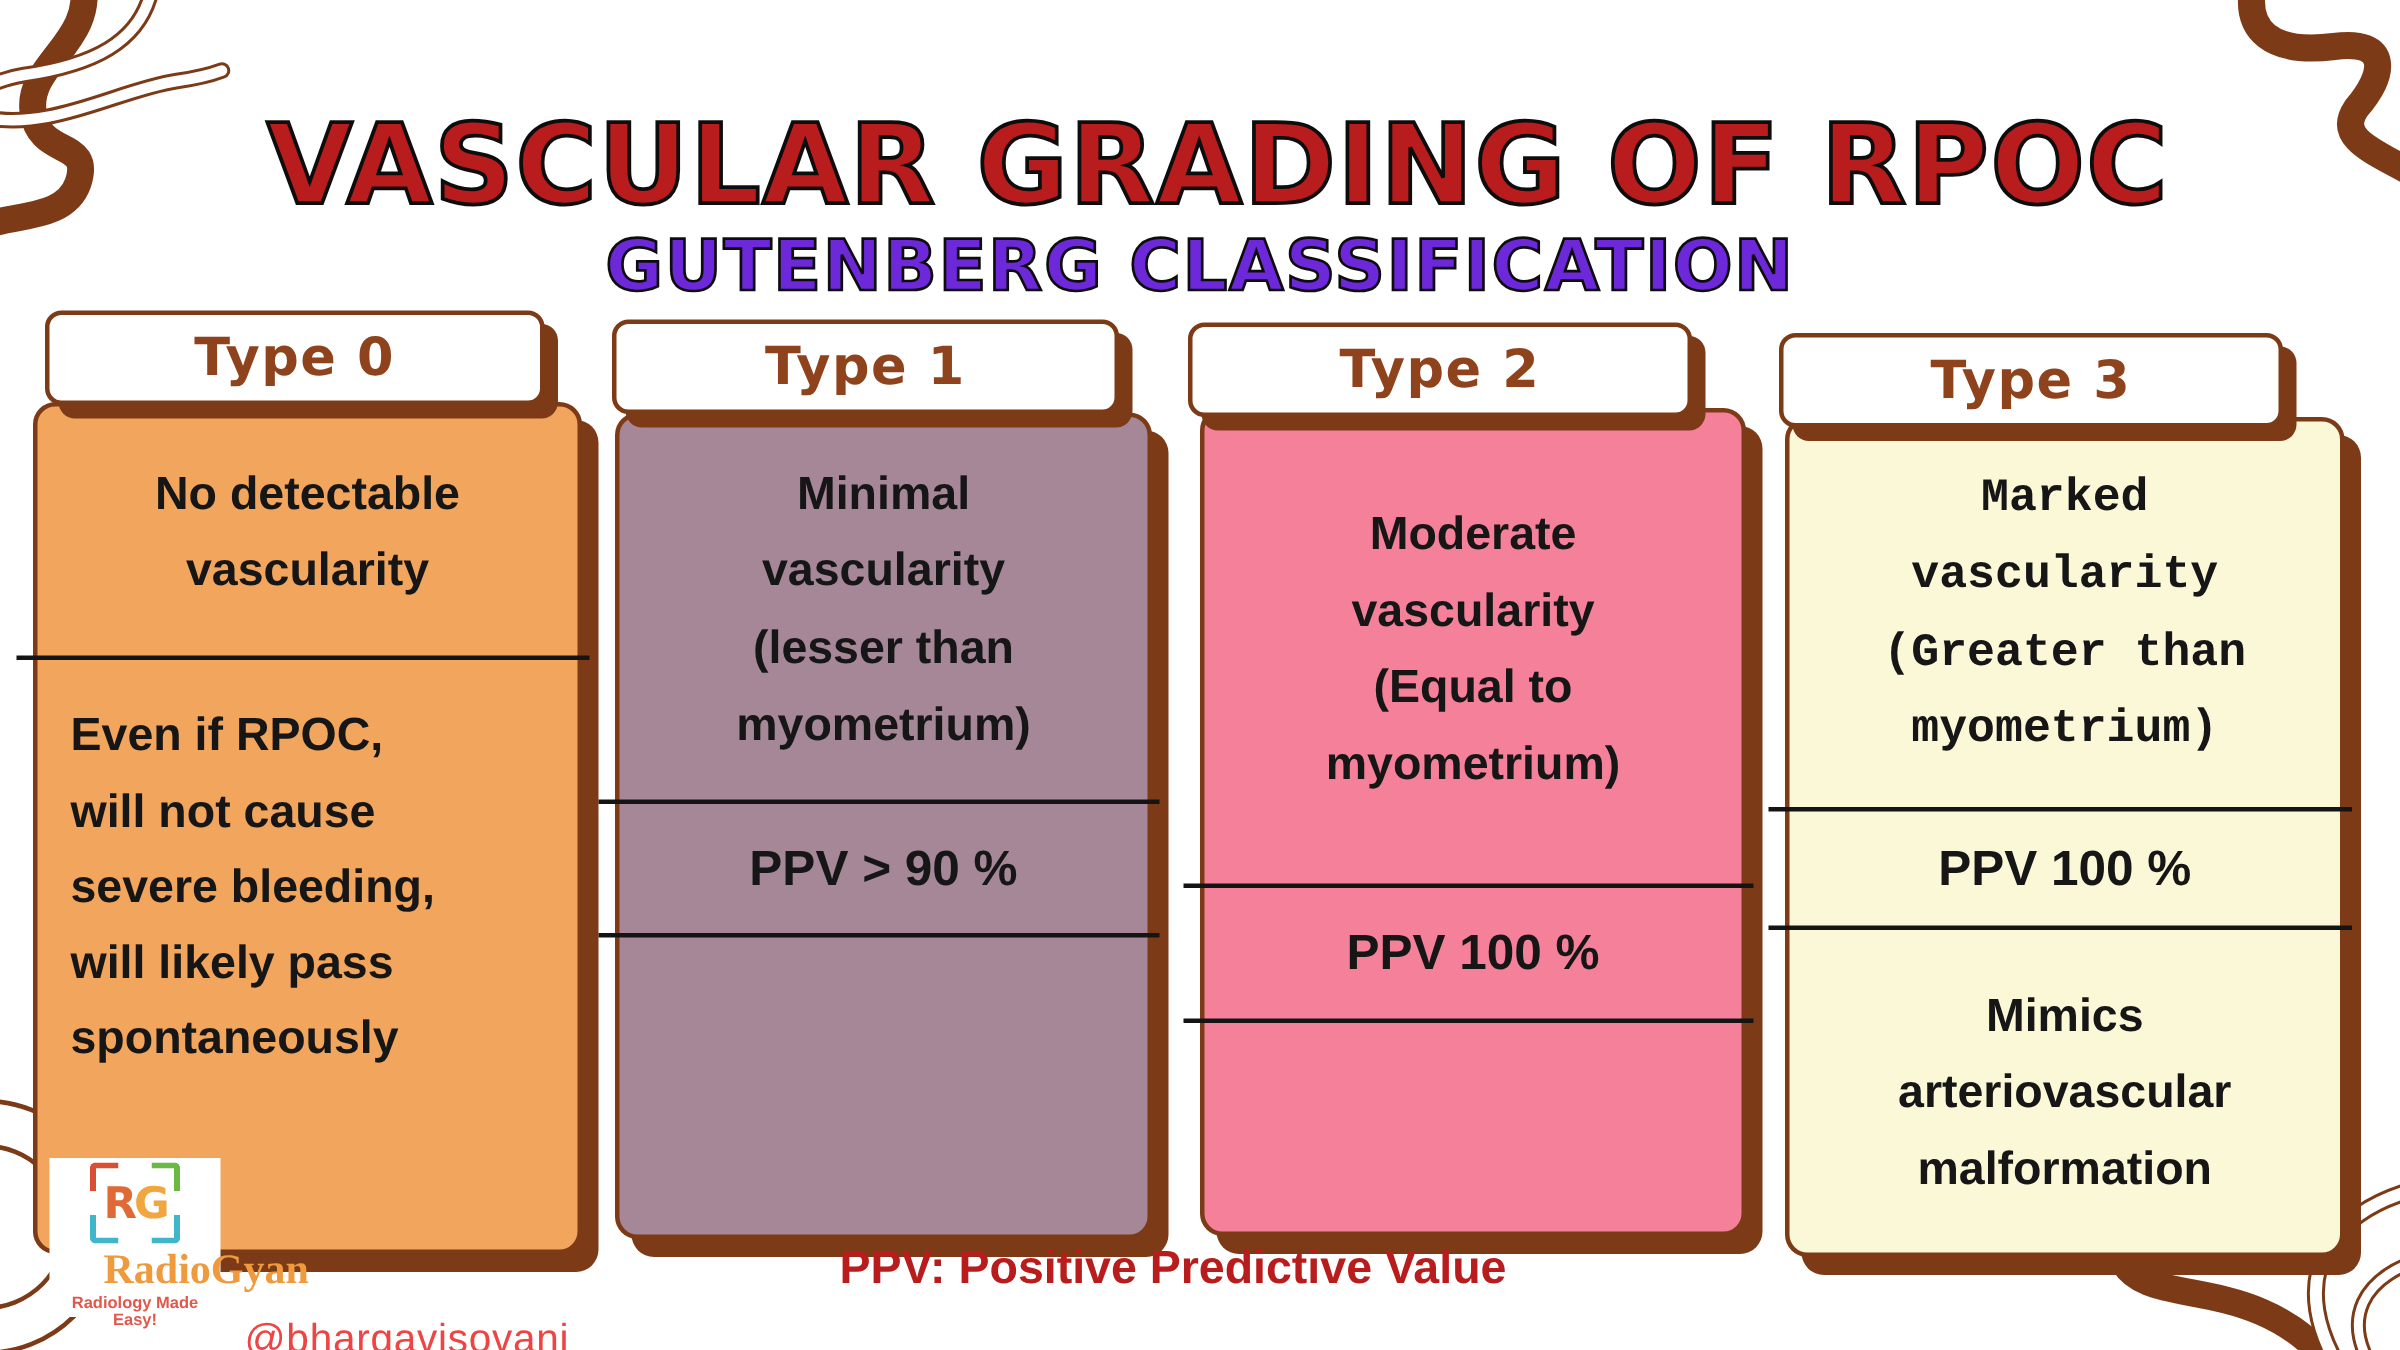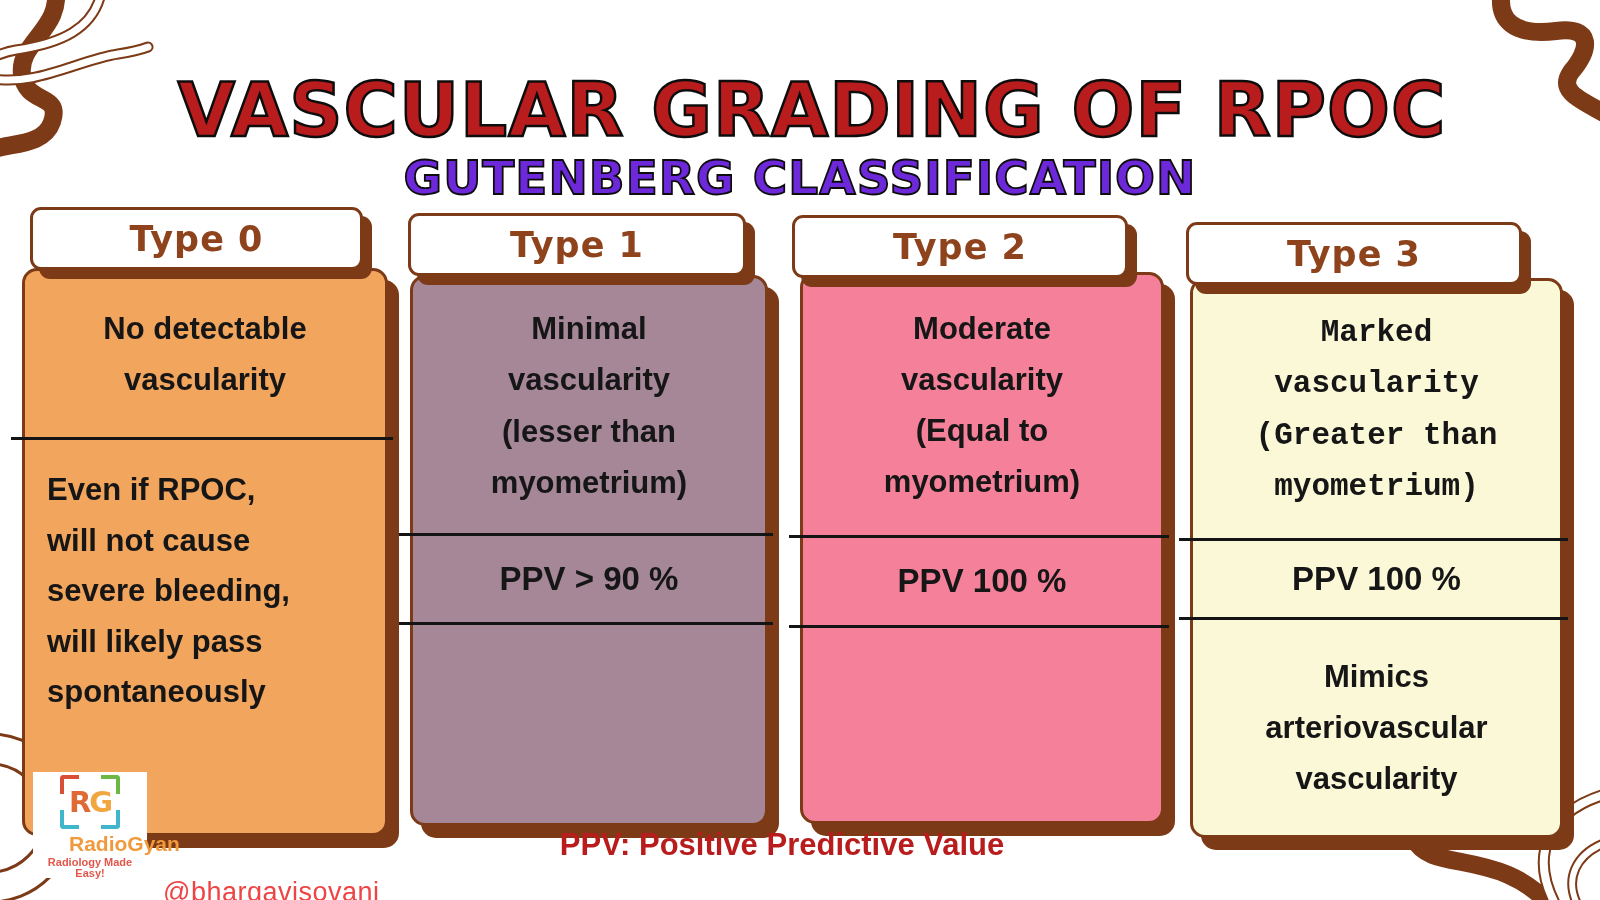--- a/index.html
+++ b/index.html
@@ -69,7 +69,7 @@
   .card-2 { left:800px;  top:215px; width:358px; }
   .card-2 .tab  { left:-8px; top:0; width:330px; }
   .card-2 .body { top:57px;  width:358px; height:546px; background:#f5809a; }
-  .card-2 .s1 { height:260px; }
+  .card-2 .s1 { height:314px; }
   .card-2 .s2 { height:87px; font-size:33px; }
 
   .card-3 { left:1190px; top:222px; width:367px; }

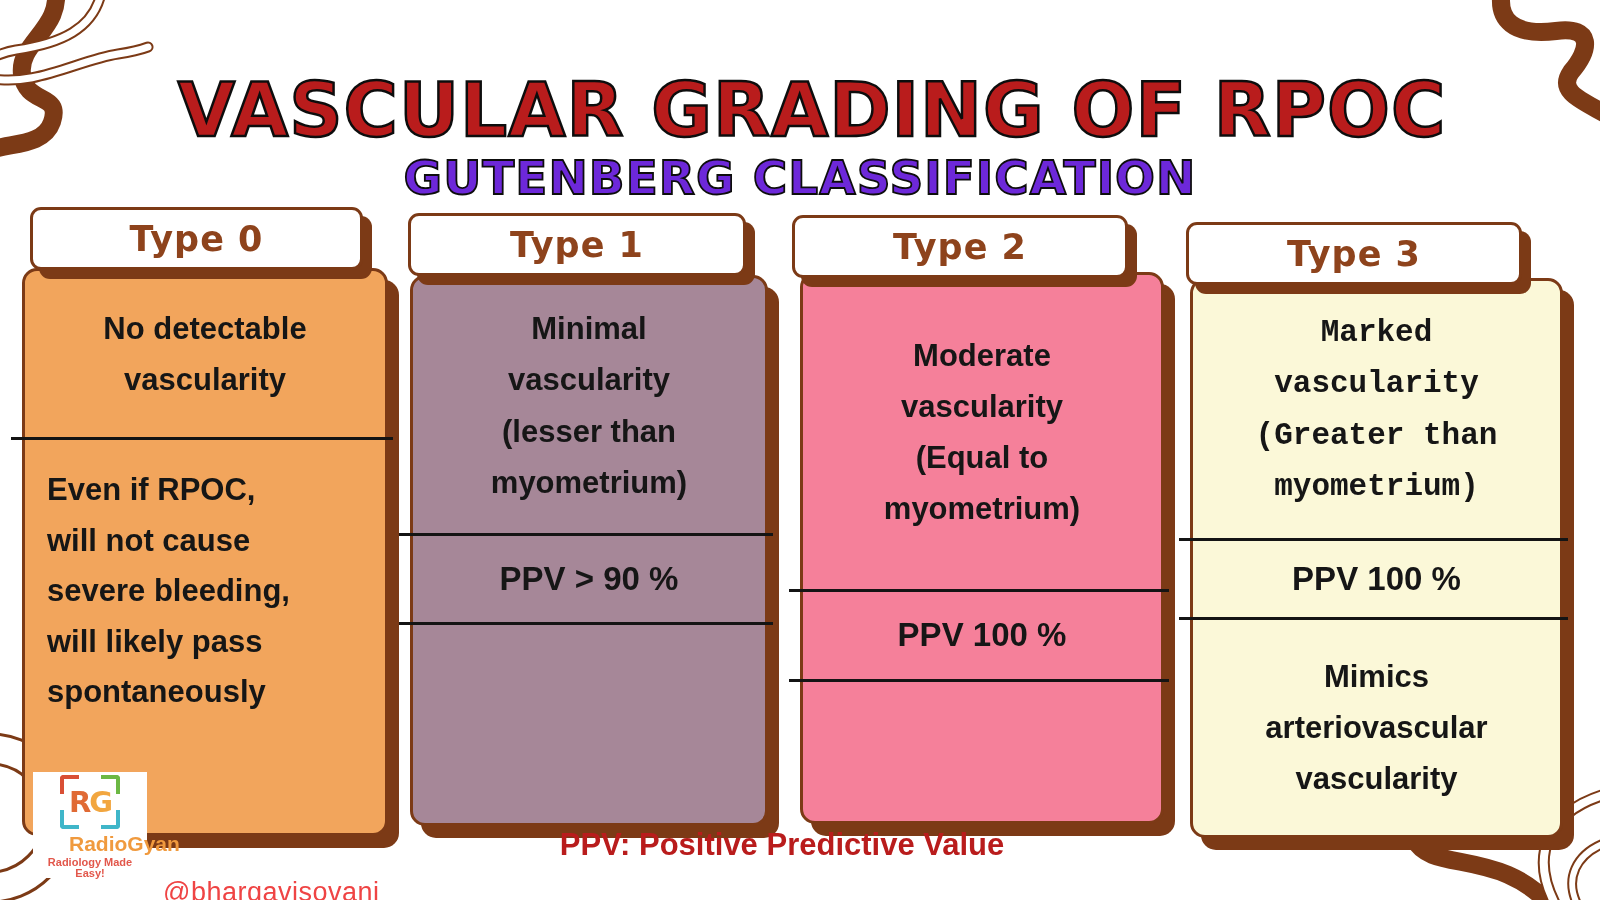--- a/index.html
+++ b/index.html
@@ -203,7 +203,7 @@
       <div class="divider"></div>
       <div class="sec s3">Mimics
 arteriovascular
-vascularity</div>
+malformation</div>
     </div>
   </section>
 

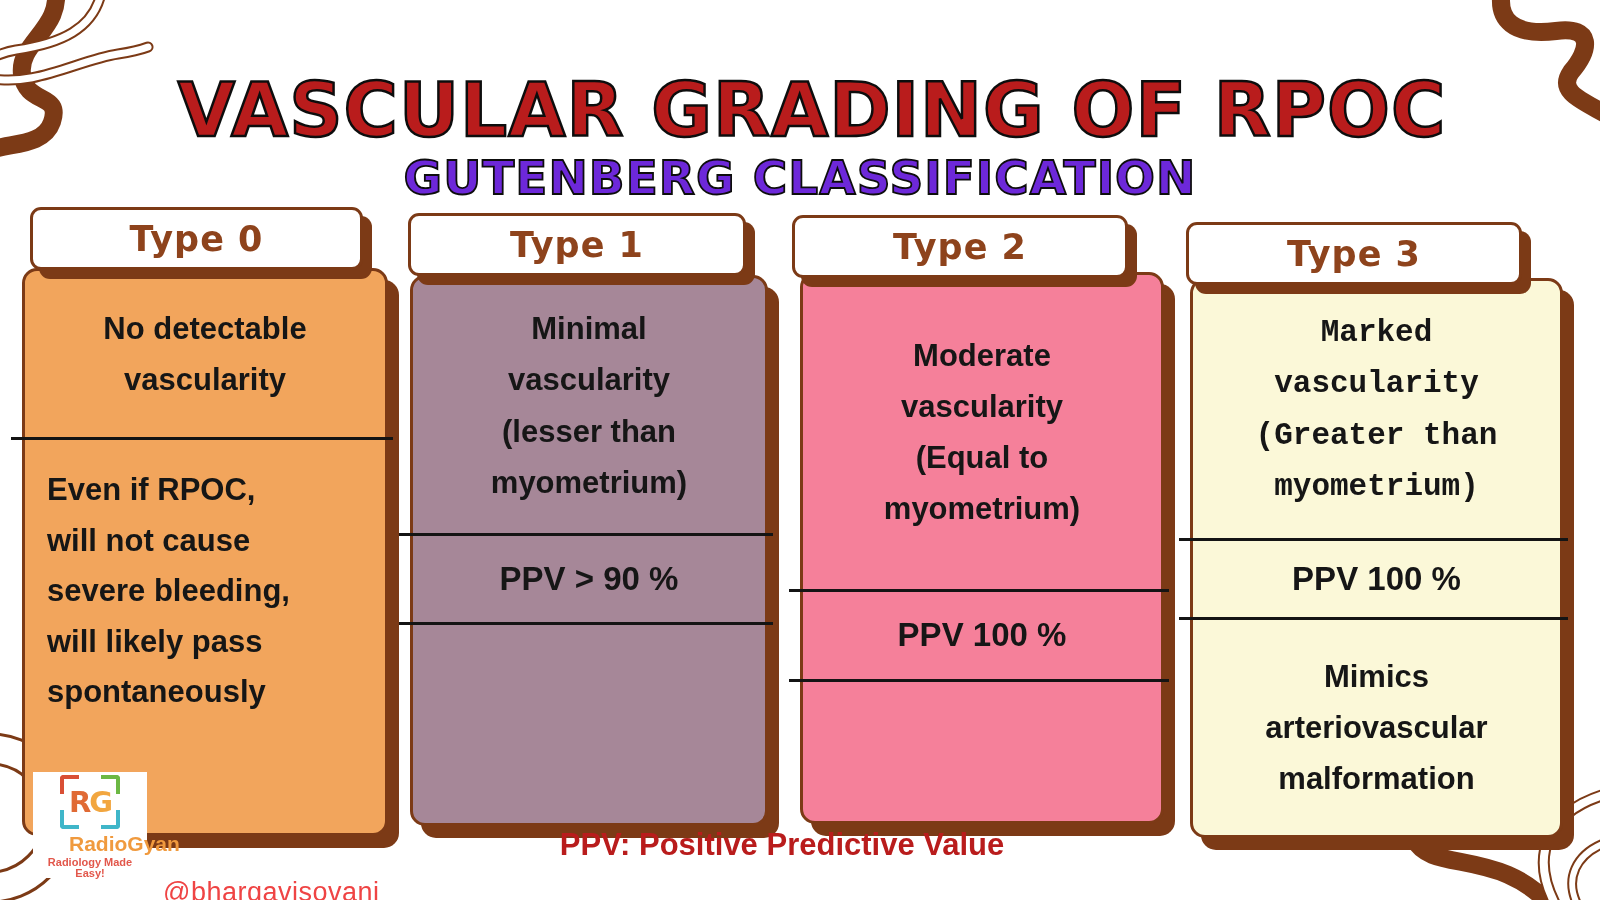--- a/index.html
+++ b/index.html
@@ -106,7 +106,7 @@
   .corner.tr { top:0; right:0;  border-top:4px solid #6cb844;  border-right:4px solid #6cb844; border-top-right-radius:4px; }
   .corner.bl { bottom:0; left:0;  border-bottom:4px solid #3fb6c9; border-left:4px solid #3fb6c9;  border-bottom-left-radius:4px; }
   .corner.br { bottom:0; right:0; border-bottom:4px solid #3fb6c9; border-right:4px solid #3fb6c9; border-bottom-right-radius:4px; }
-  .logo-name { margin-top:4px; font-family:Liberation Sans, sans-serif; font-weight:bold; font-size:21px; color:#f09a3e; line-height:1;margin-left:36px; }
+  .logo-name { margin-top:4px; font-family:Liberation Serif, serif; font-weight:bold; font-size:28px; color:#f09a3e; line-height:1;margin-left:36px; }
   .logo-tagline { margin-top:3px; font-size:11px; font-weight:bold; color:#e2574b; line-height:1; }
 </style>
 </head>

